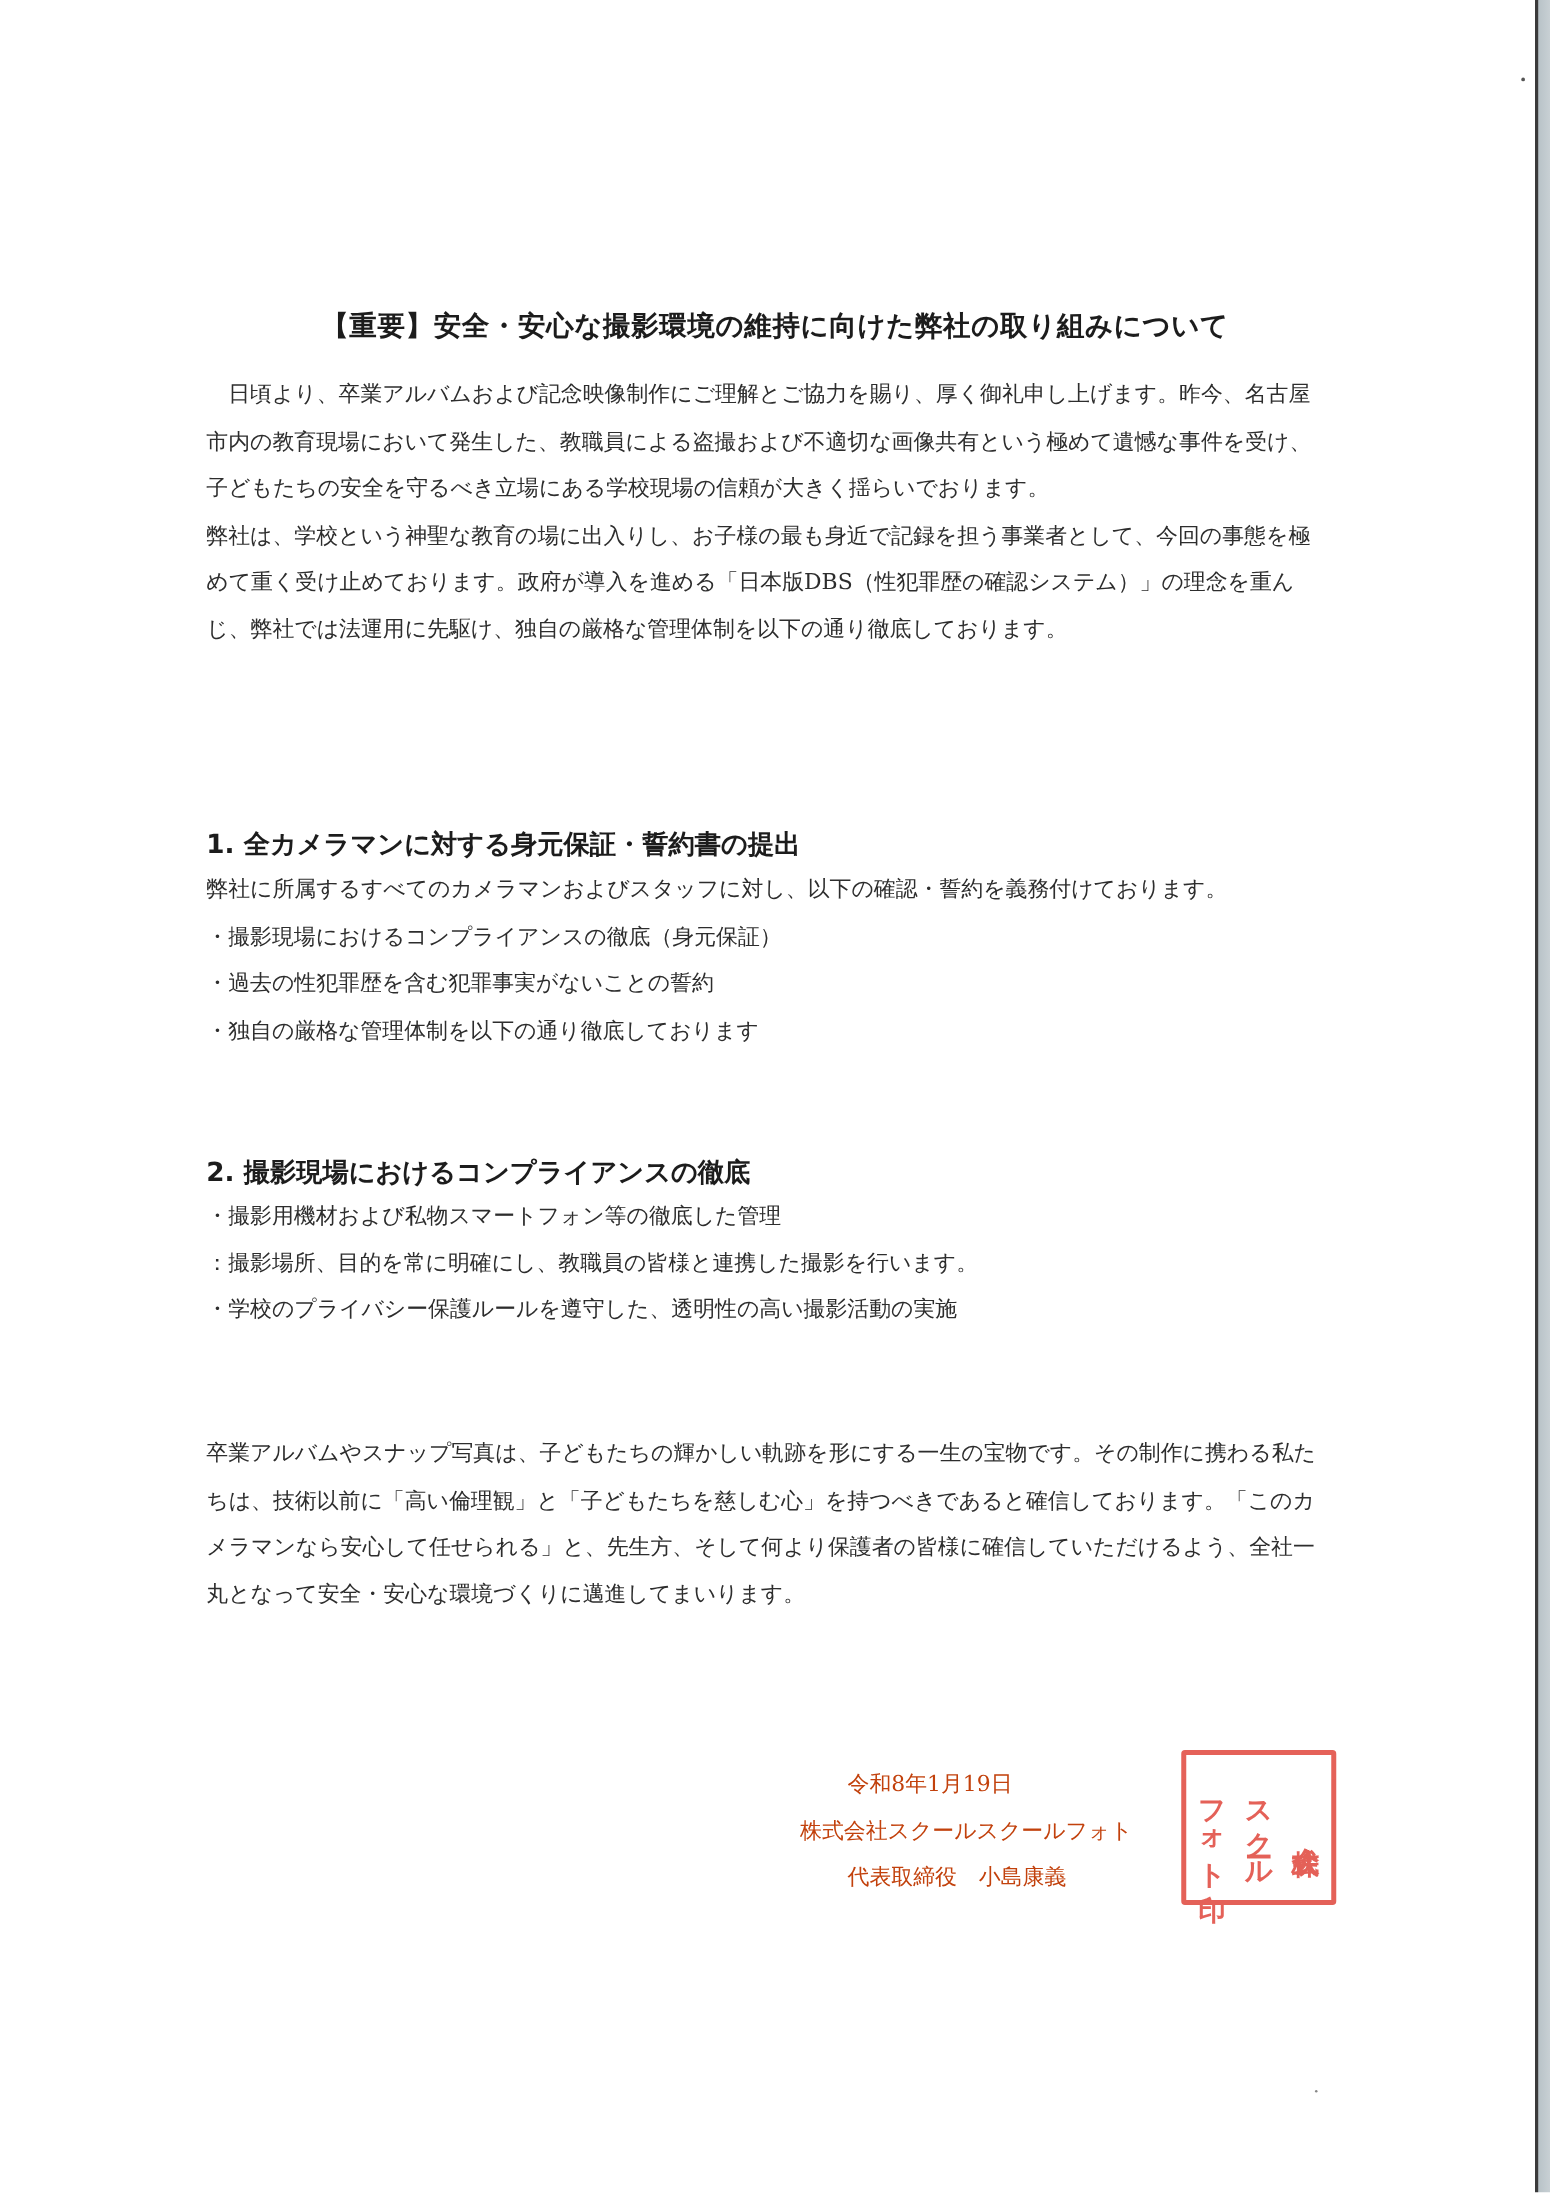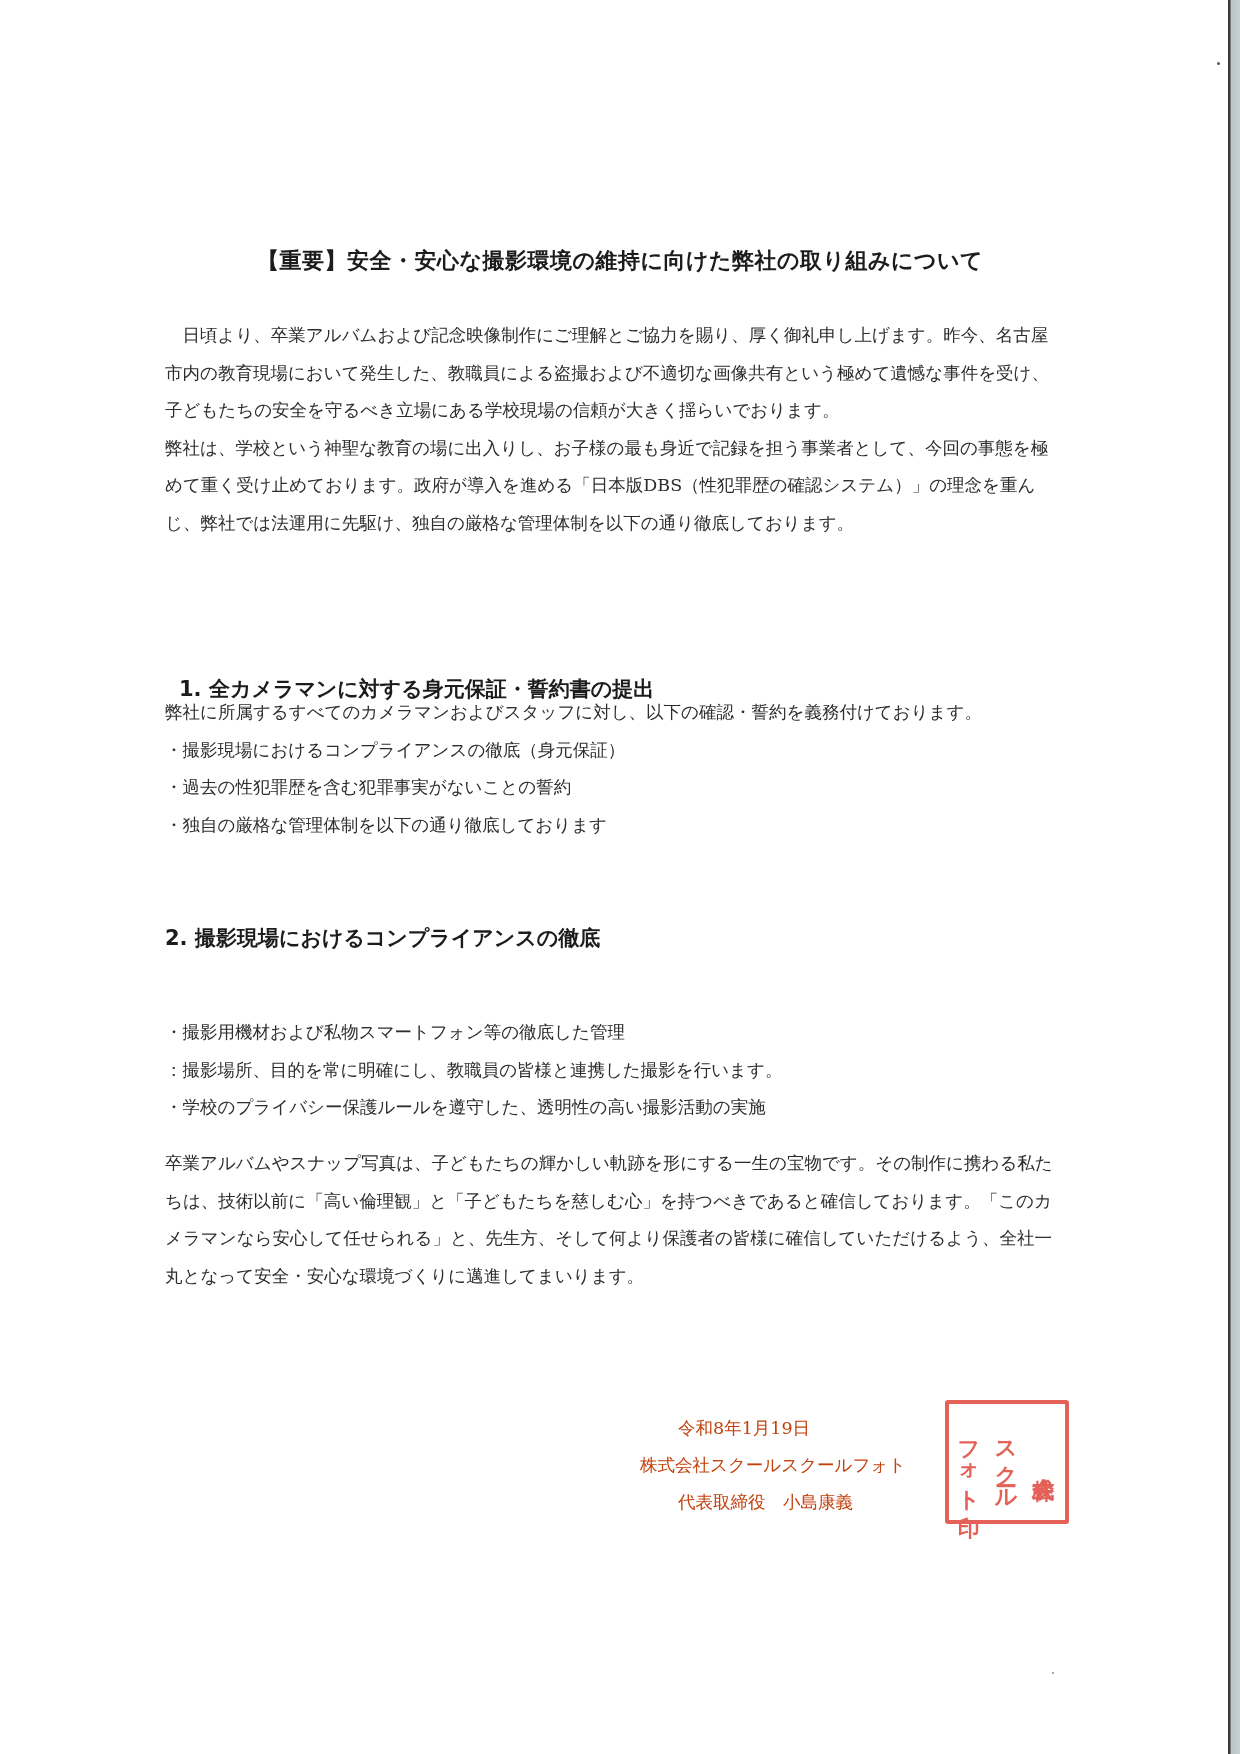--- a/index.html
+++ b/index.html
@@ -60,7 +60,7 @@
 
 <h1 class="title" style="margin:0;">【重要】安全・安心な撮影環境の維持に向けた弊社の取り組みについて</h1>
 
-<div class="body-block" style="top:317px;">
+<div class="body-block" style="top:298px;">
   <p class="indent">日頃より、卒業アルバムおよび記念映像制作にご理解とご協力を賜り、厚く御礼申し上げます。昨今、名古屋市内の教育現場において発生した、教職員による盗撮および不適切な画像共有という極めて遺憾な事件を受け、子どもたちの安全を守るべき立場にある学校現場の信頼が大きく揺らいでおります。</p>
   <p>弊社は、学校という神聖な教育の場に出入りし、お子様の最も身近で記録を担う事業者として、今回の事態を極めて重く受け止めております。政府が導入を進める「日本版DBS（性犯罪歴の確認システム）」の理念を重んじ、弊社では法運用に先駆け、独自の厳格な管理体制を以下の通り徹底しております。</p>
 </div>

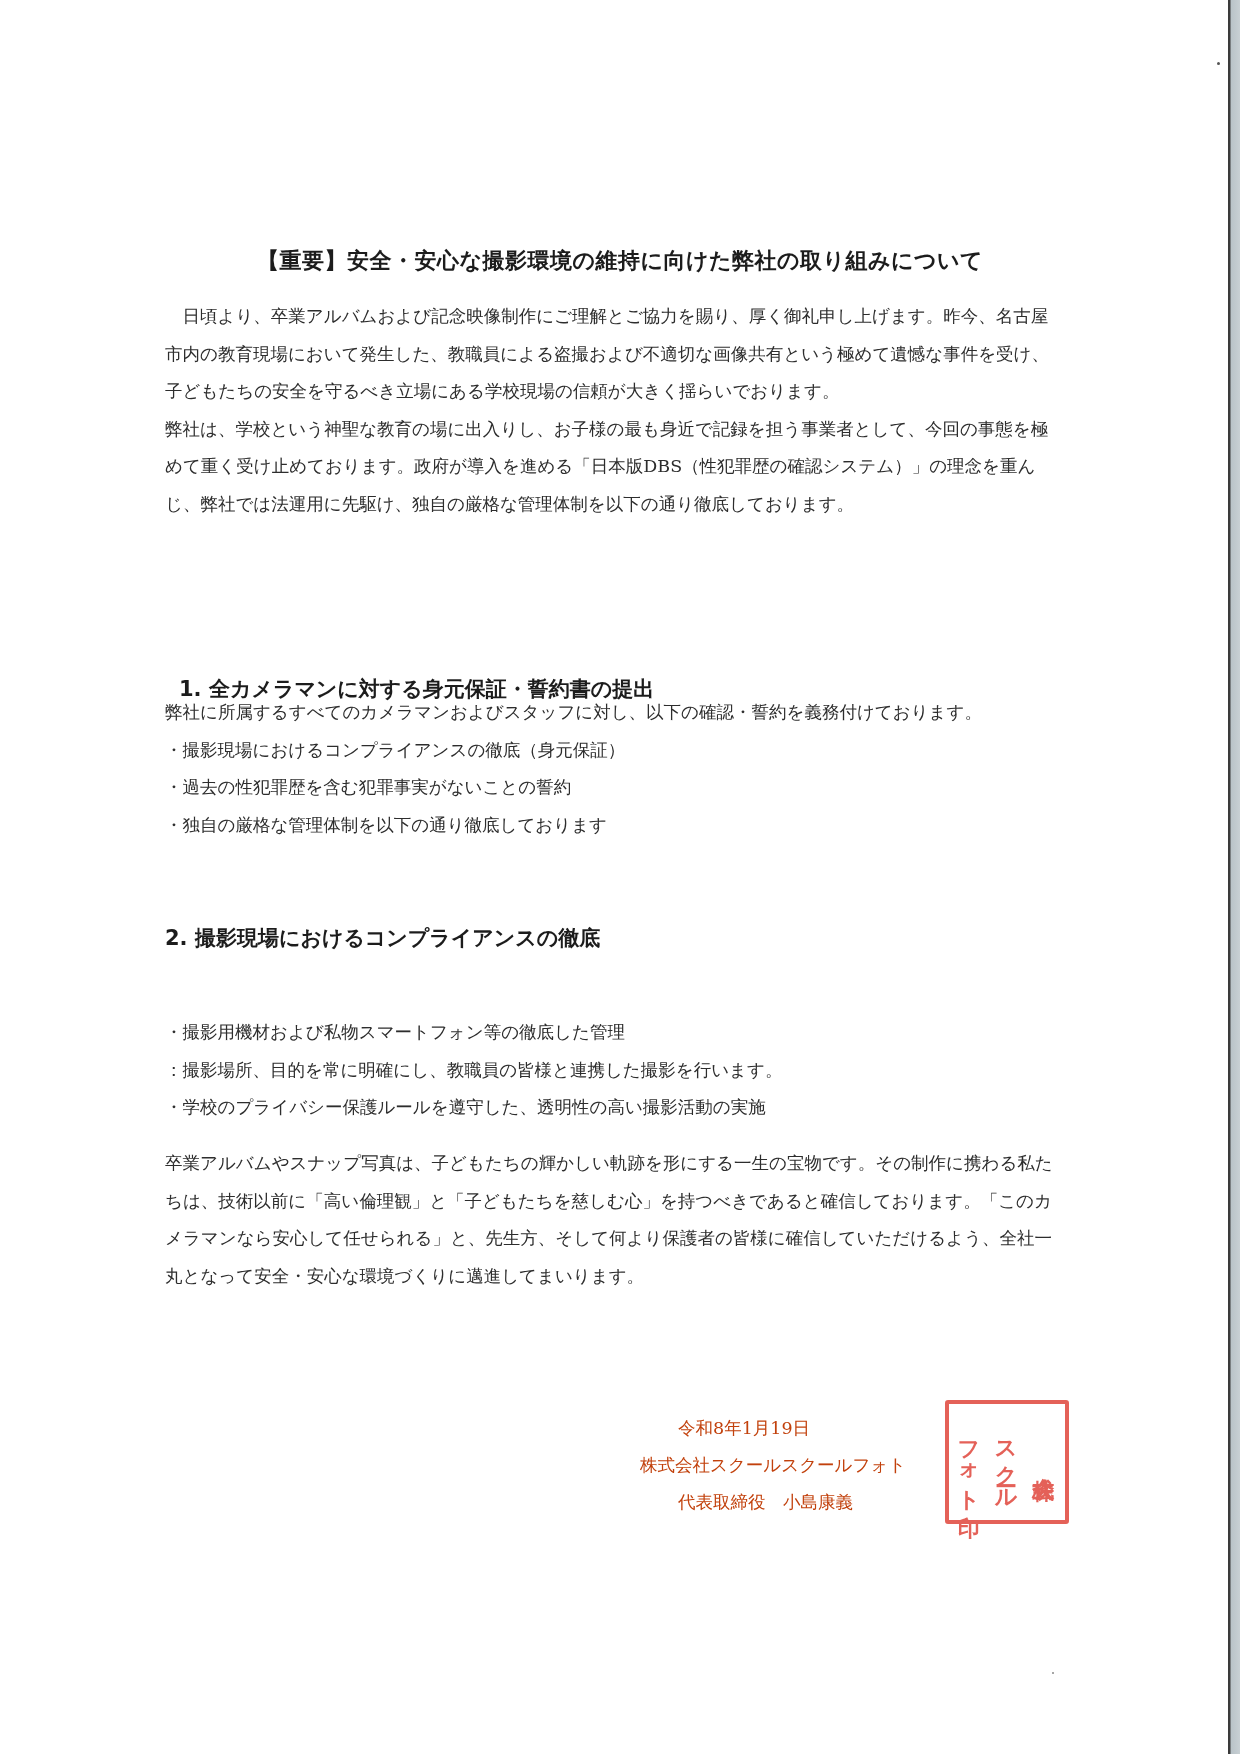--- a/index.html
+++ b/index.html
@@ -65,7 +65,7 @@
   <p>弊社は、学校という神聖な教育の場に出入りし、お子様の最も身近で記録を担う事業者として、今回の事態を極めて重く受け止めております。政府が導入を進める「日本版DBS（性犯罪歴の確認システム）」の理念を重んじ、弊社では法運用に先駆け、独自の厳格な管理体制を以下の通り徹底しております。</p>
 </div>
 
-<h2 class="section-heading" style="top:661px;margin:14px;">1. 全カメラマンに対する身元保証・誓約書の提出</h2>
+<h2 class="section-heading" style="top:661px;margin:0;">1. 全カメラマンに対する身元保証・誓約書の提出</h2>
 <div class="body-block" style="top:694px;">
   <p>弊社に所属するすべてのカメラマンおよびスタッフに対し、以下の確認・誓約を義務付けております。</p>
   <ul class="bullet-list">

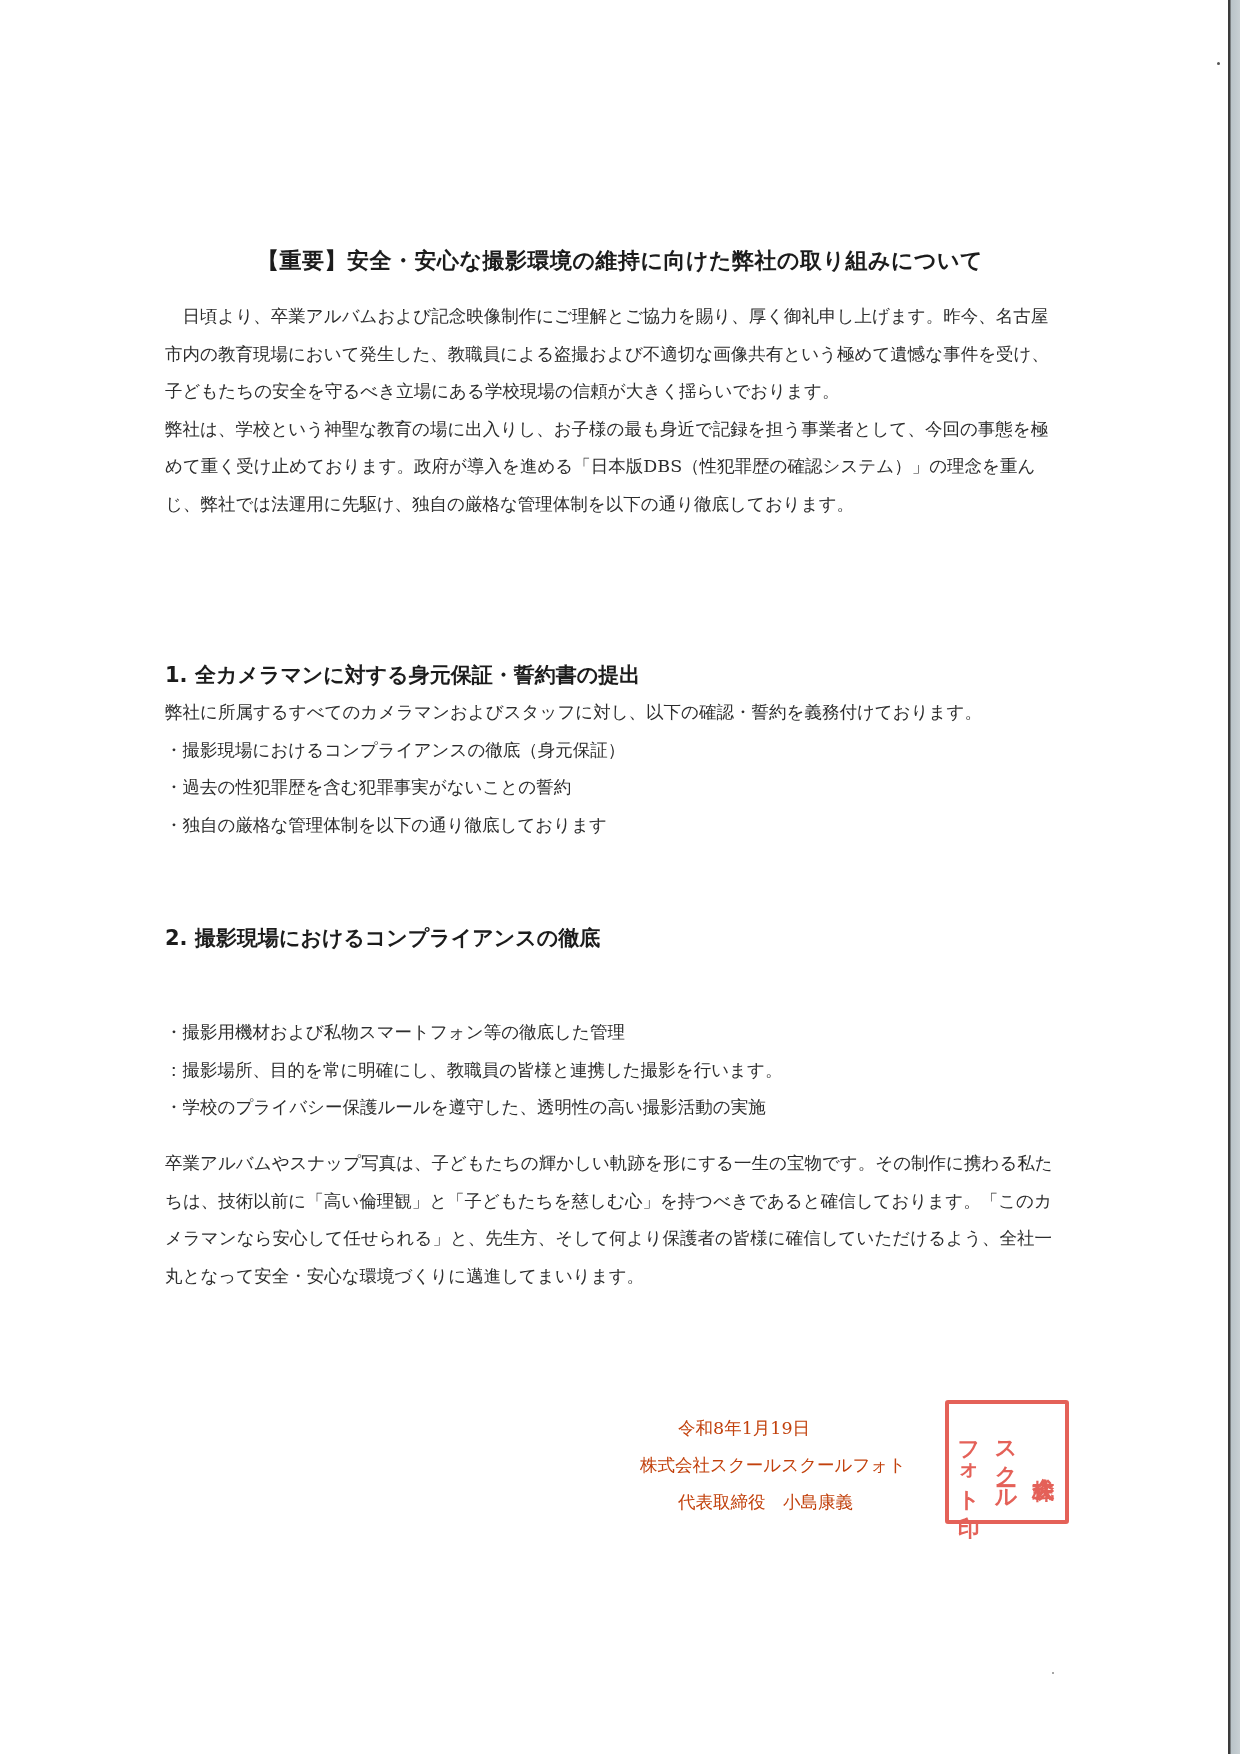--- a/index.html
+++ b/index.html
@@ -76,7 +76,7 @@
 </div>
 
 <h2 class="section-heading" style="top:924px;margin:0;">2. 撮影現場におけるコンプライアンスの徹底</h2>
-<div class="body-block" style="top:1014px;font-family:Liberation Serif, serif;">
+<div class="body-block" style="top:954px;font-family:Liberation Serif, serif;">
   <ul class="bullet-list">
     <li>・撮影用機材および私物スマートフォン等の徹底した管理</li>
     <li>：撮影場所、目的を常に明確にし、教職員の皆様と連携した撮影を行います。</li>

